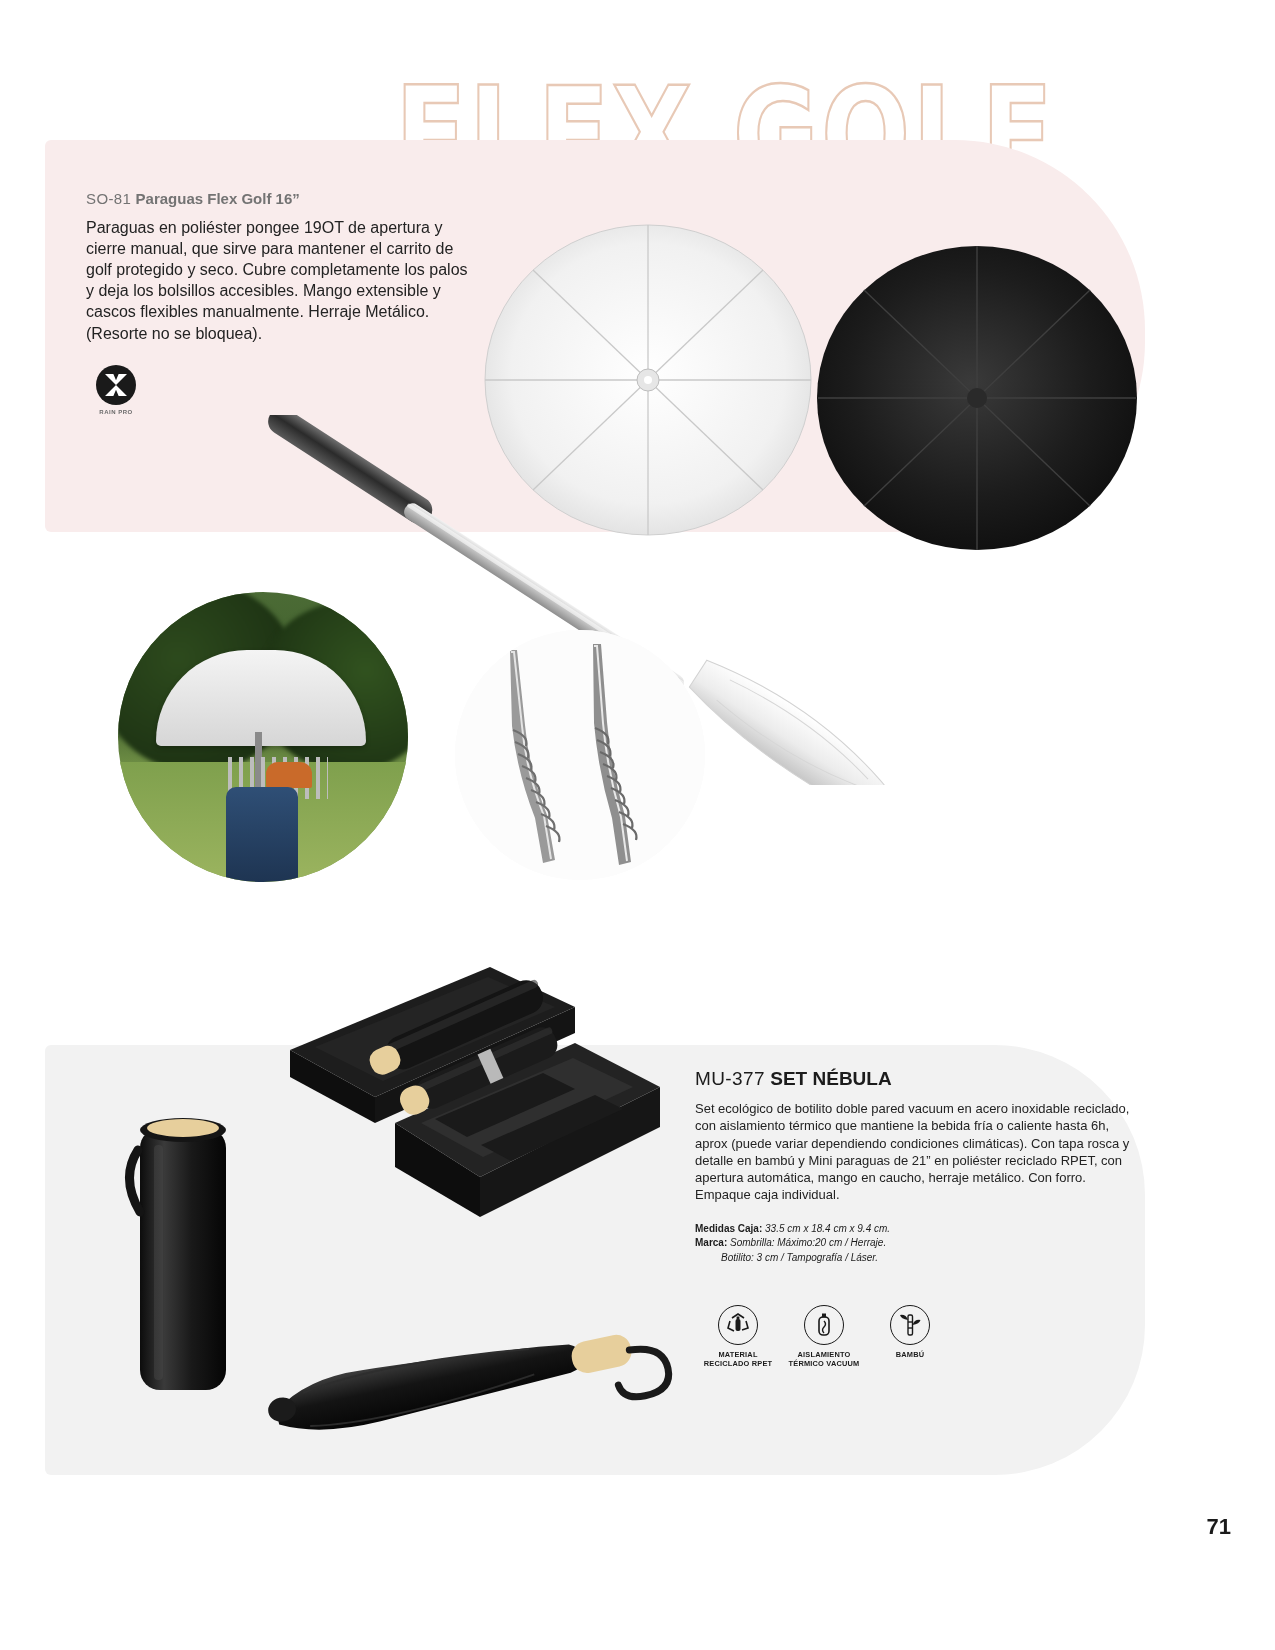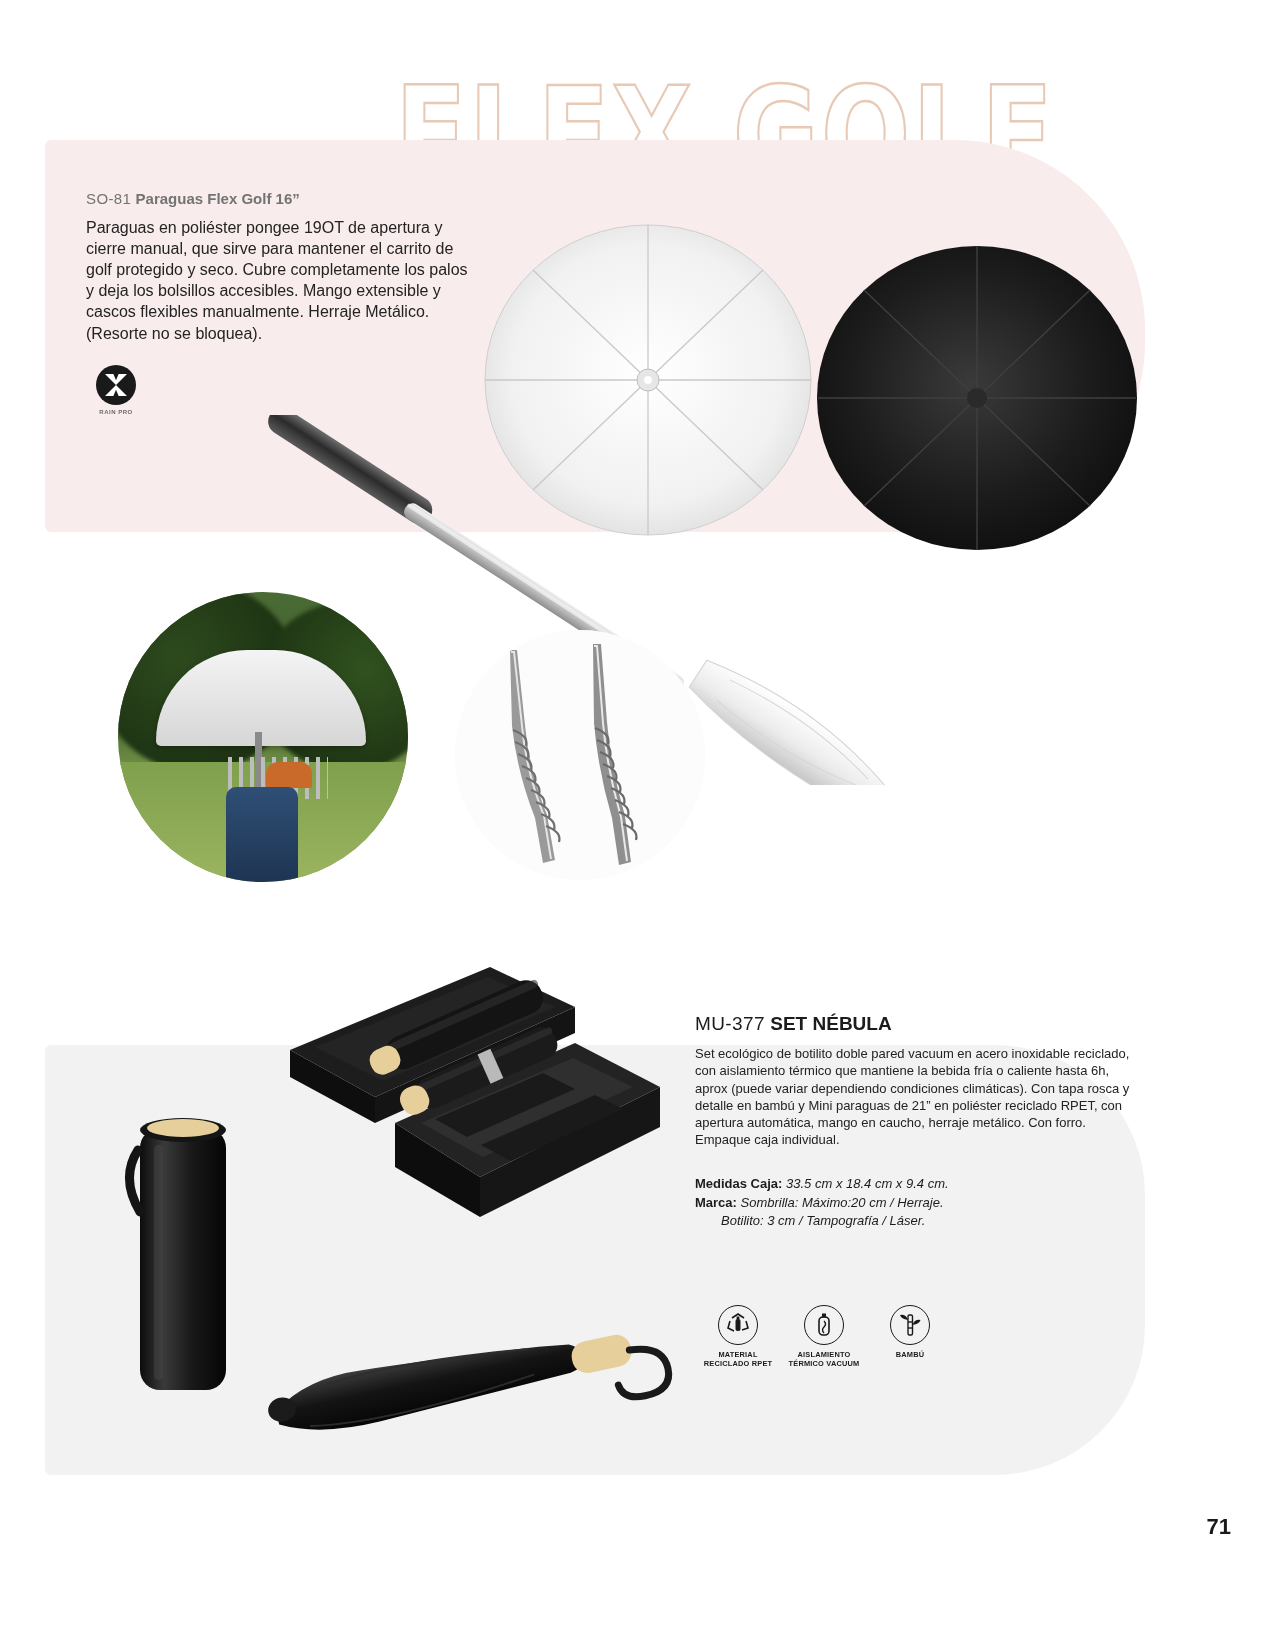--- a/index.html
+++ b/index.html
@@ -182,7 +182,7 @@
   }
 
   
-  .p2-block { position: absolute; left: 695px; top: 1013px; width: 450px; }
+  .p2-block { position: absolute; left: 695px; top: 1068px; width: 450px; }
   .p2-title { font-size: 19px; color: #1c1c1c; }
   .p2-title .code { font-weight: 400; letter-spacing: 0.4px; }
   .p2-title .name { font-weight: 700; }

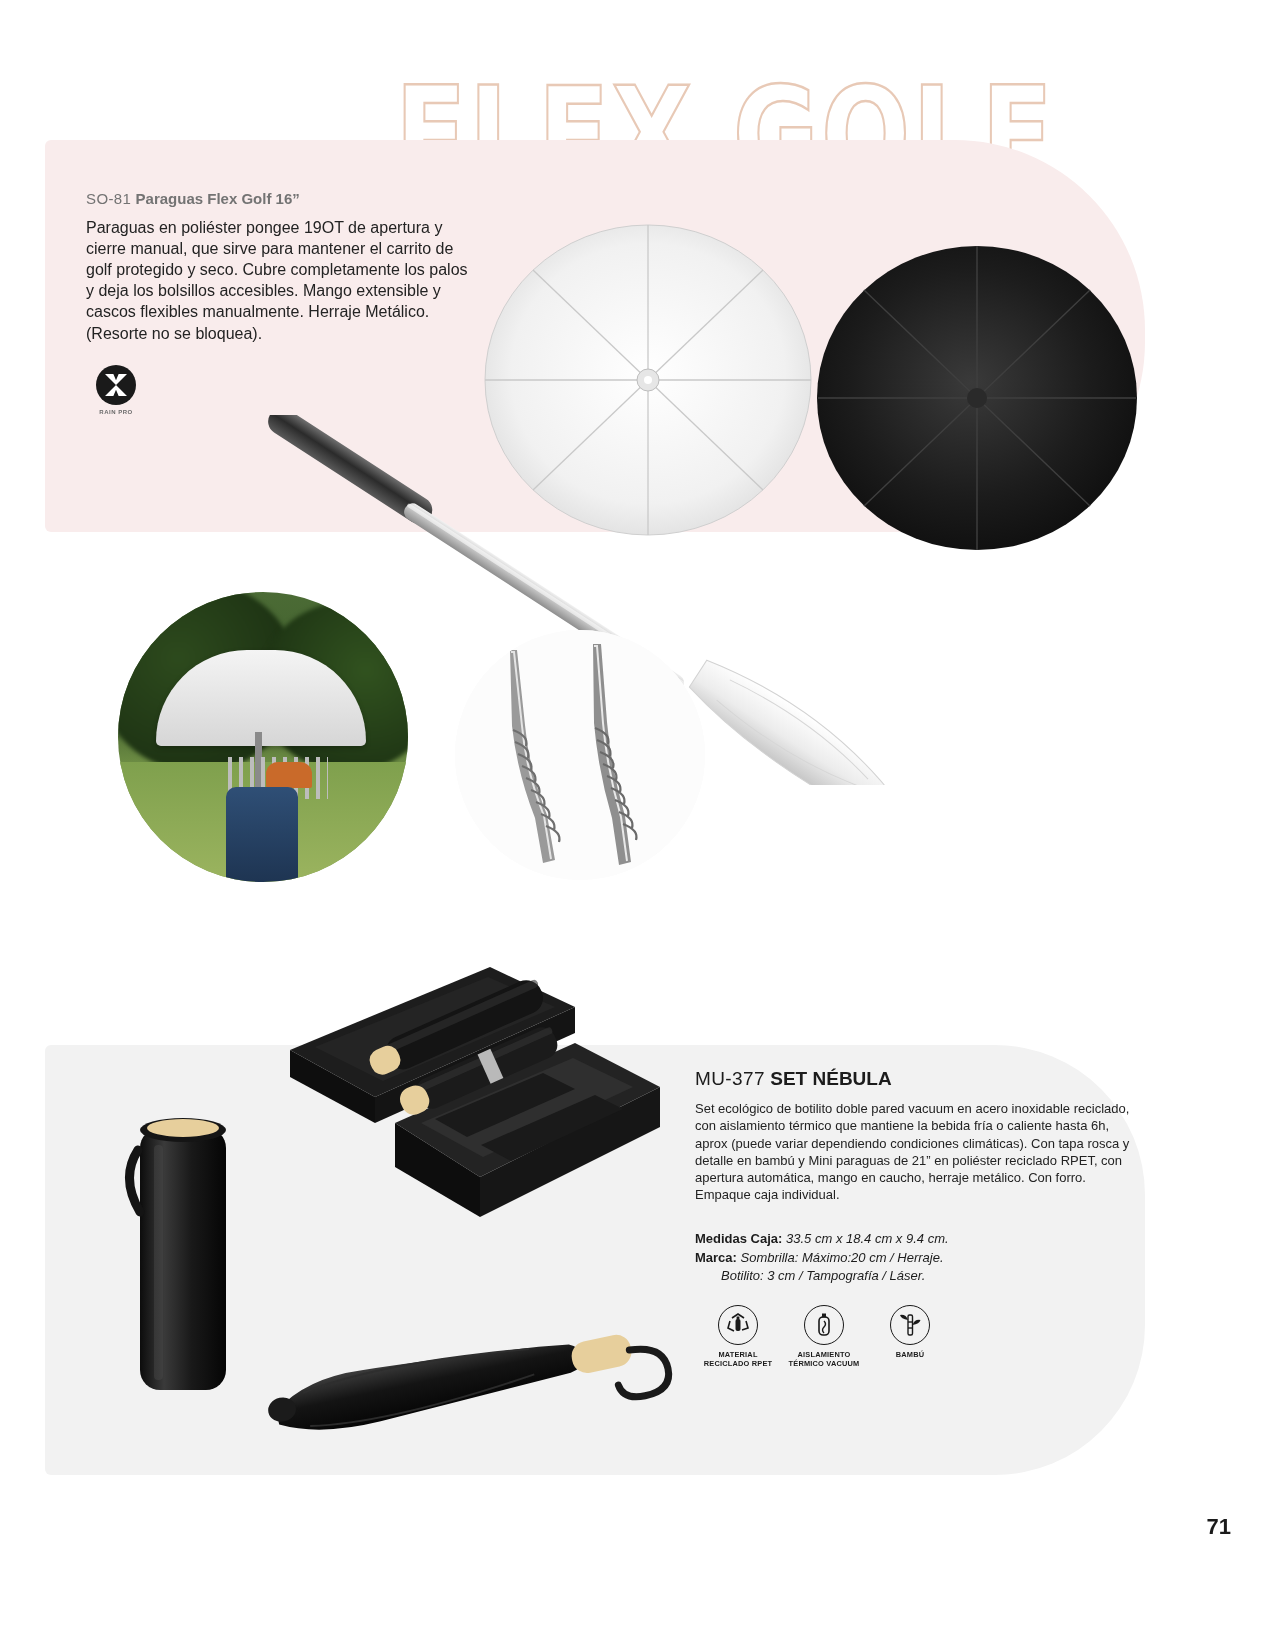--- a/index.html
+++ b/index.html
@@ -194,8 +194,8 @@
     width: 448px;
   }
   .p2-meas {
-    margin-top: 26px;
-    font-size: 13px;
+    margin-top: 18px;
+    font-size: 10px;
     line-height: 1.45;
     color: #1c1c1c;
   }

